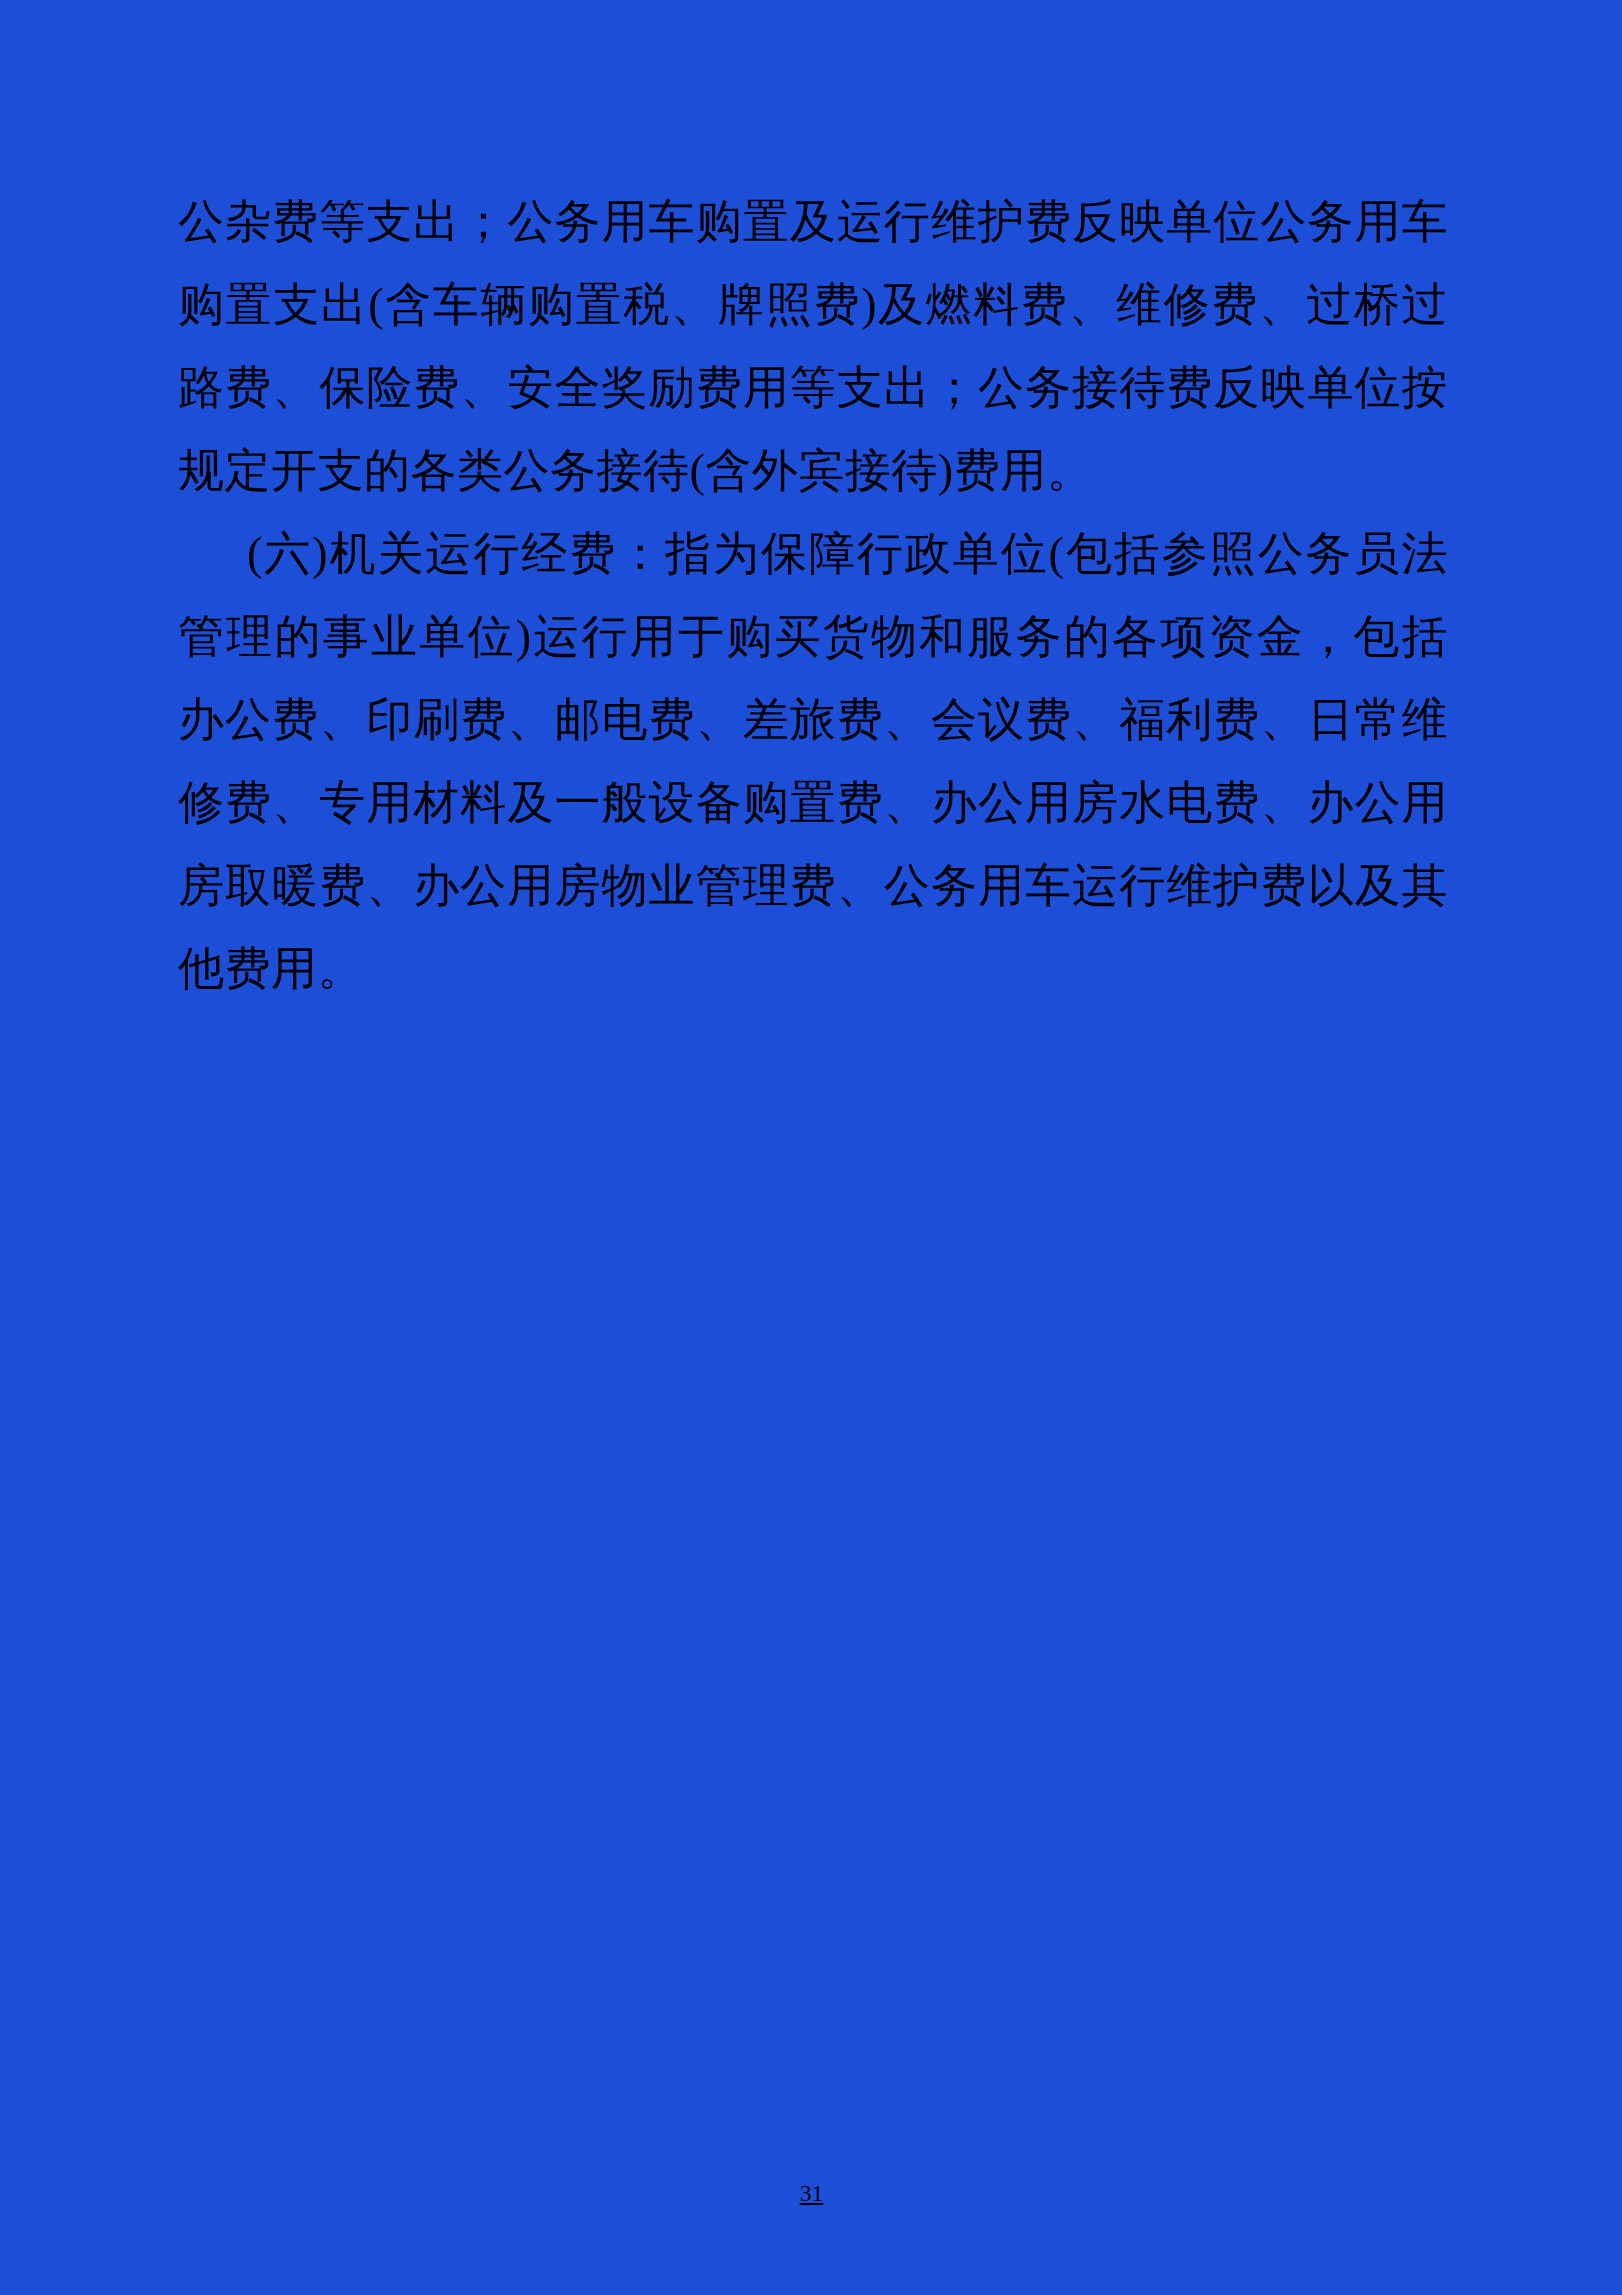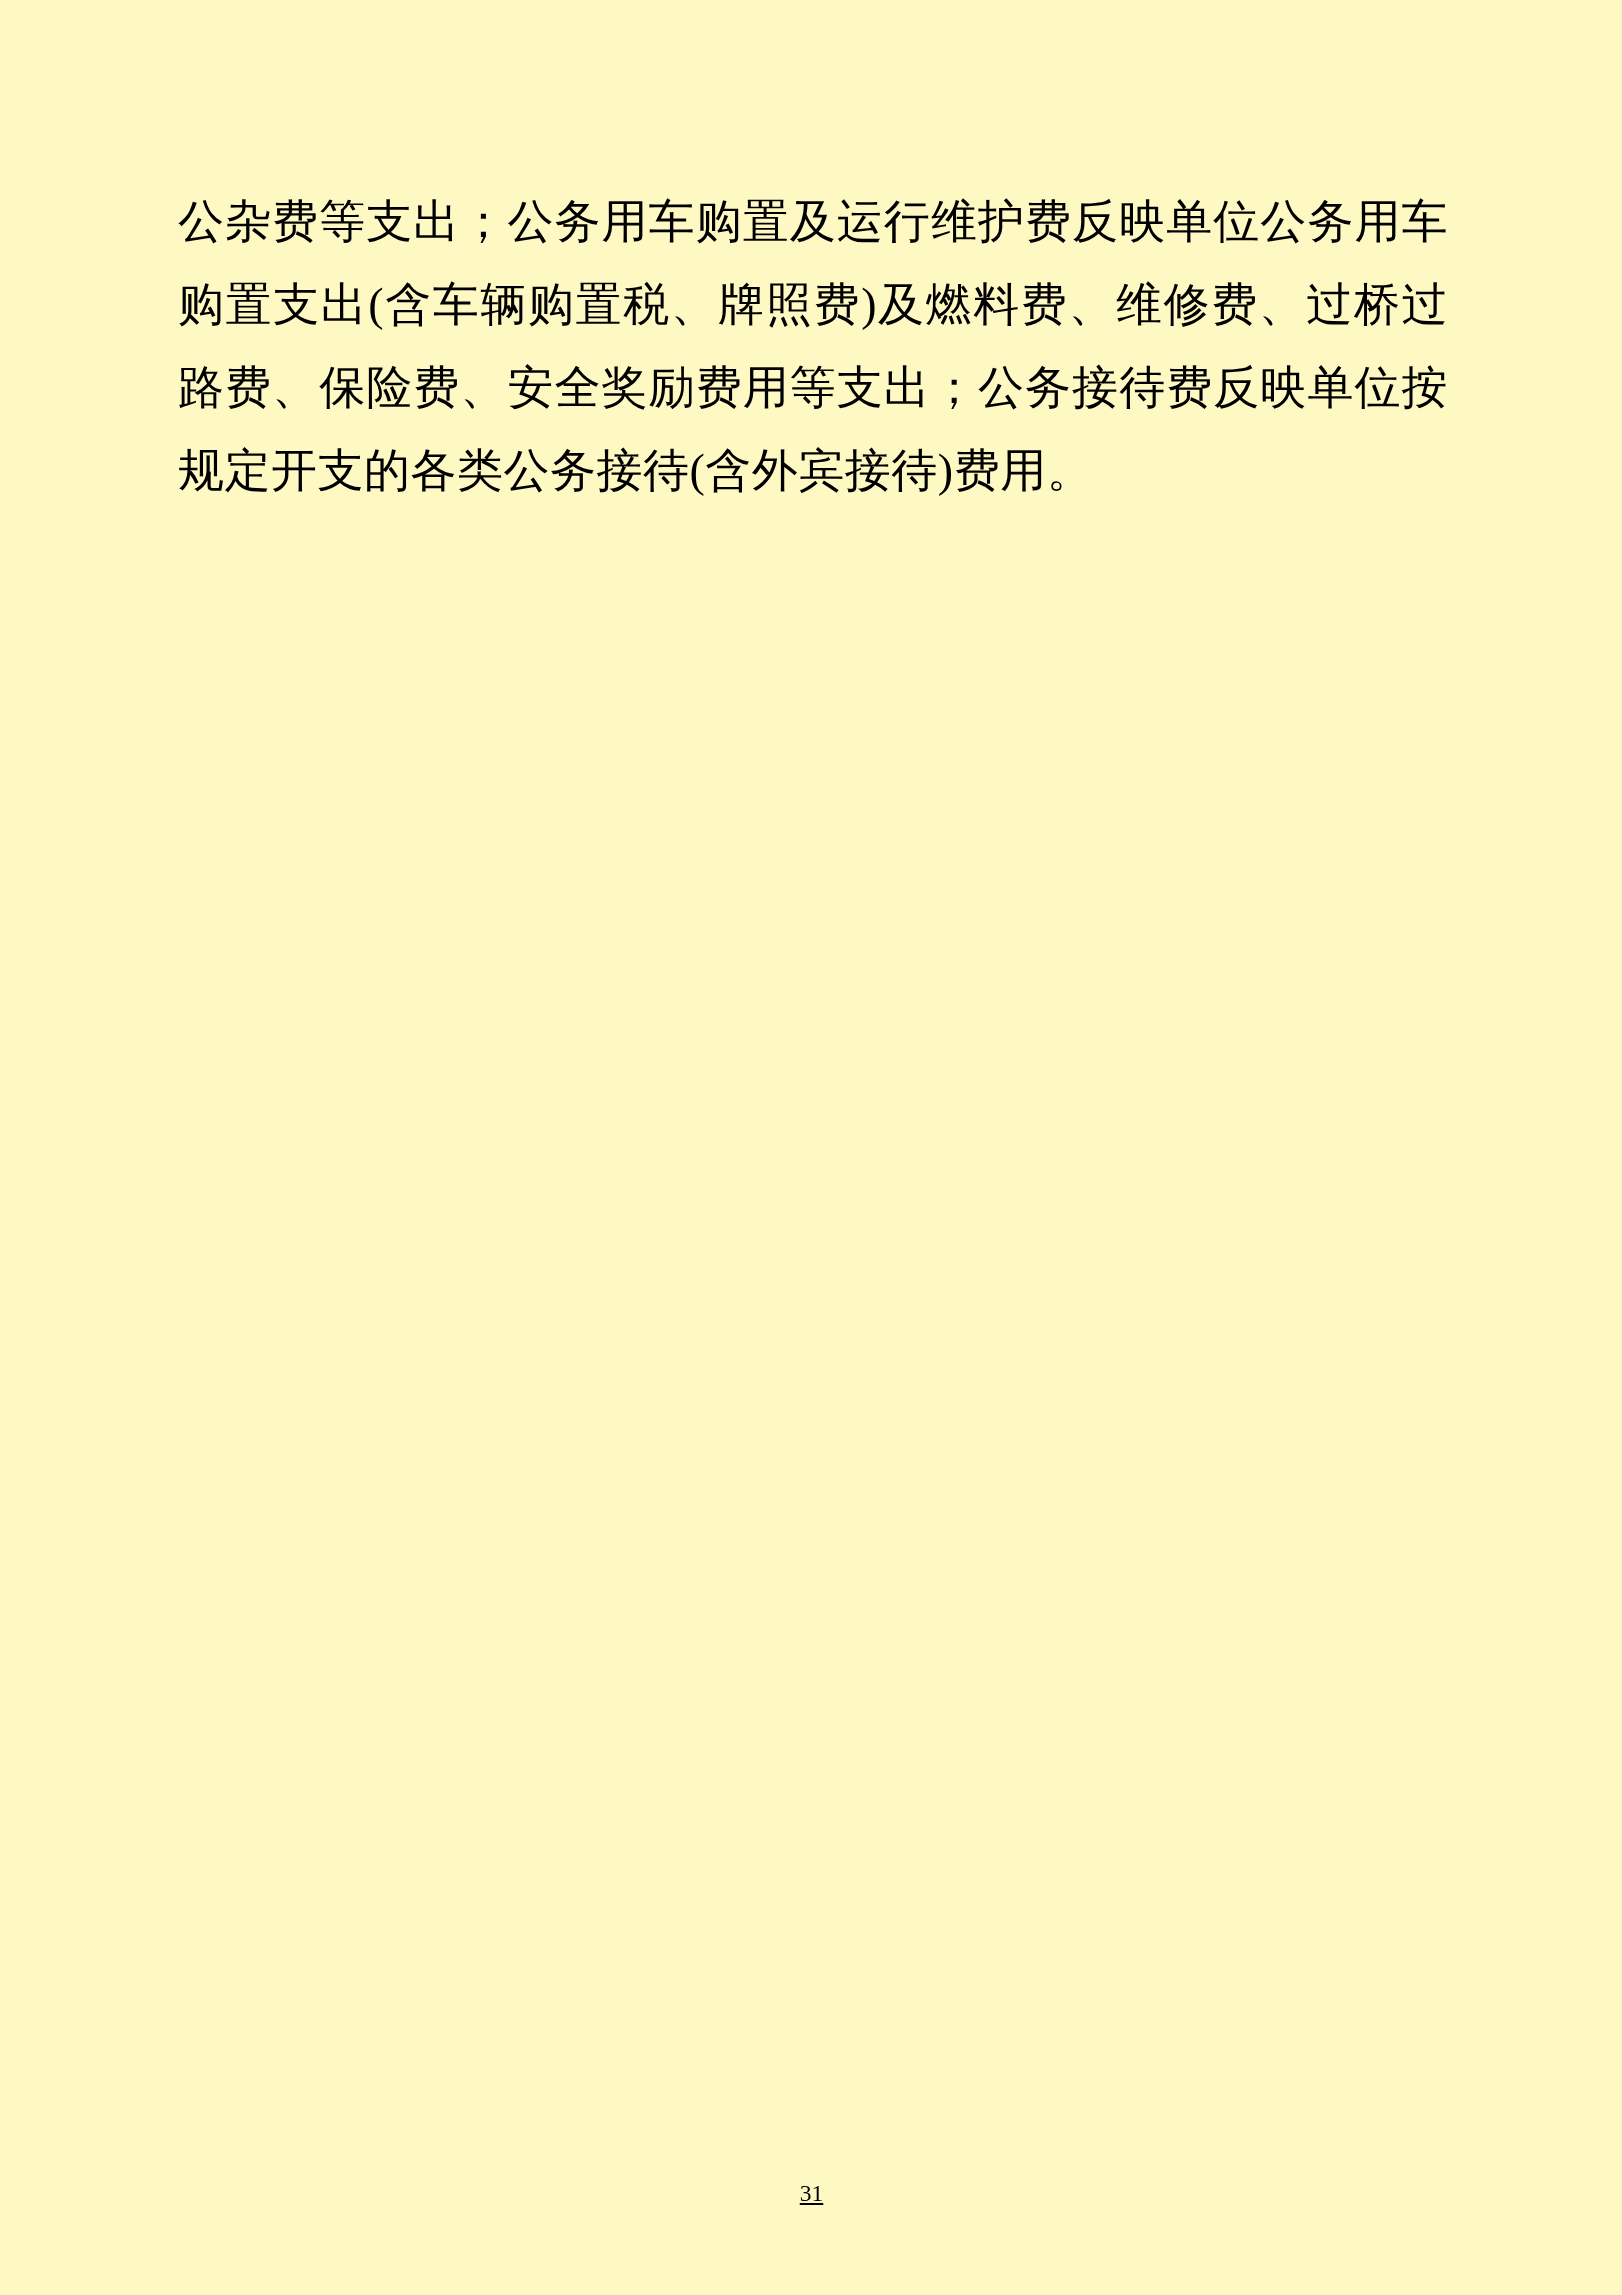--- a/index.html
+++ b/index.html
@@ -11,7 +11,7 @@
     position: relative;
     width: 1623px;
     height: 2295px;
-    background: #fef9c3;
+    background: #1d4ed8;
     color: #000000;
     font-family: "Liberation Serif", "DejaVu Serif", serif;
     overflow: hidden;

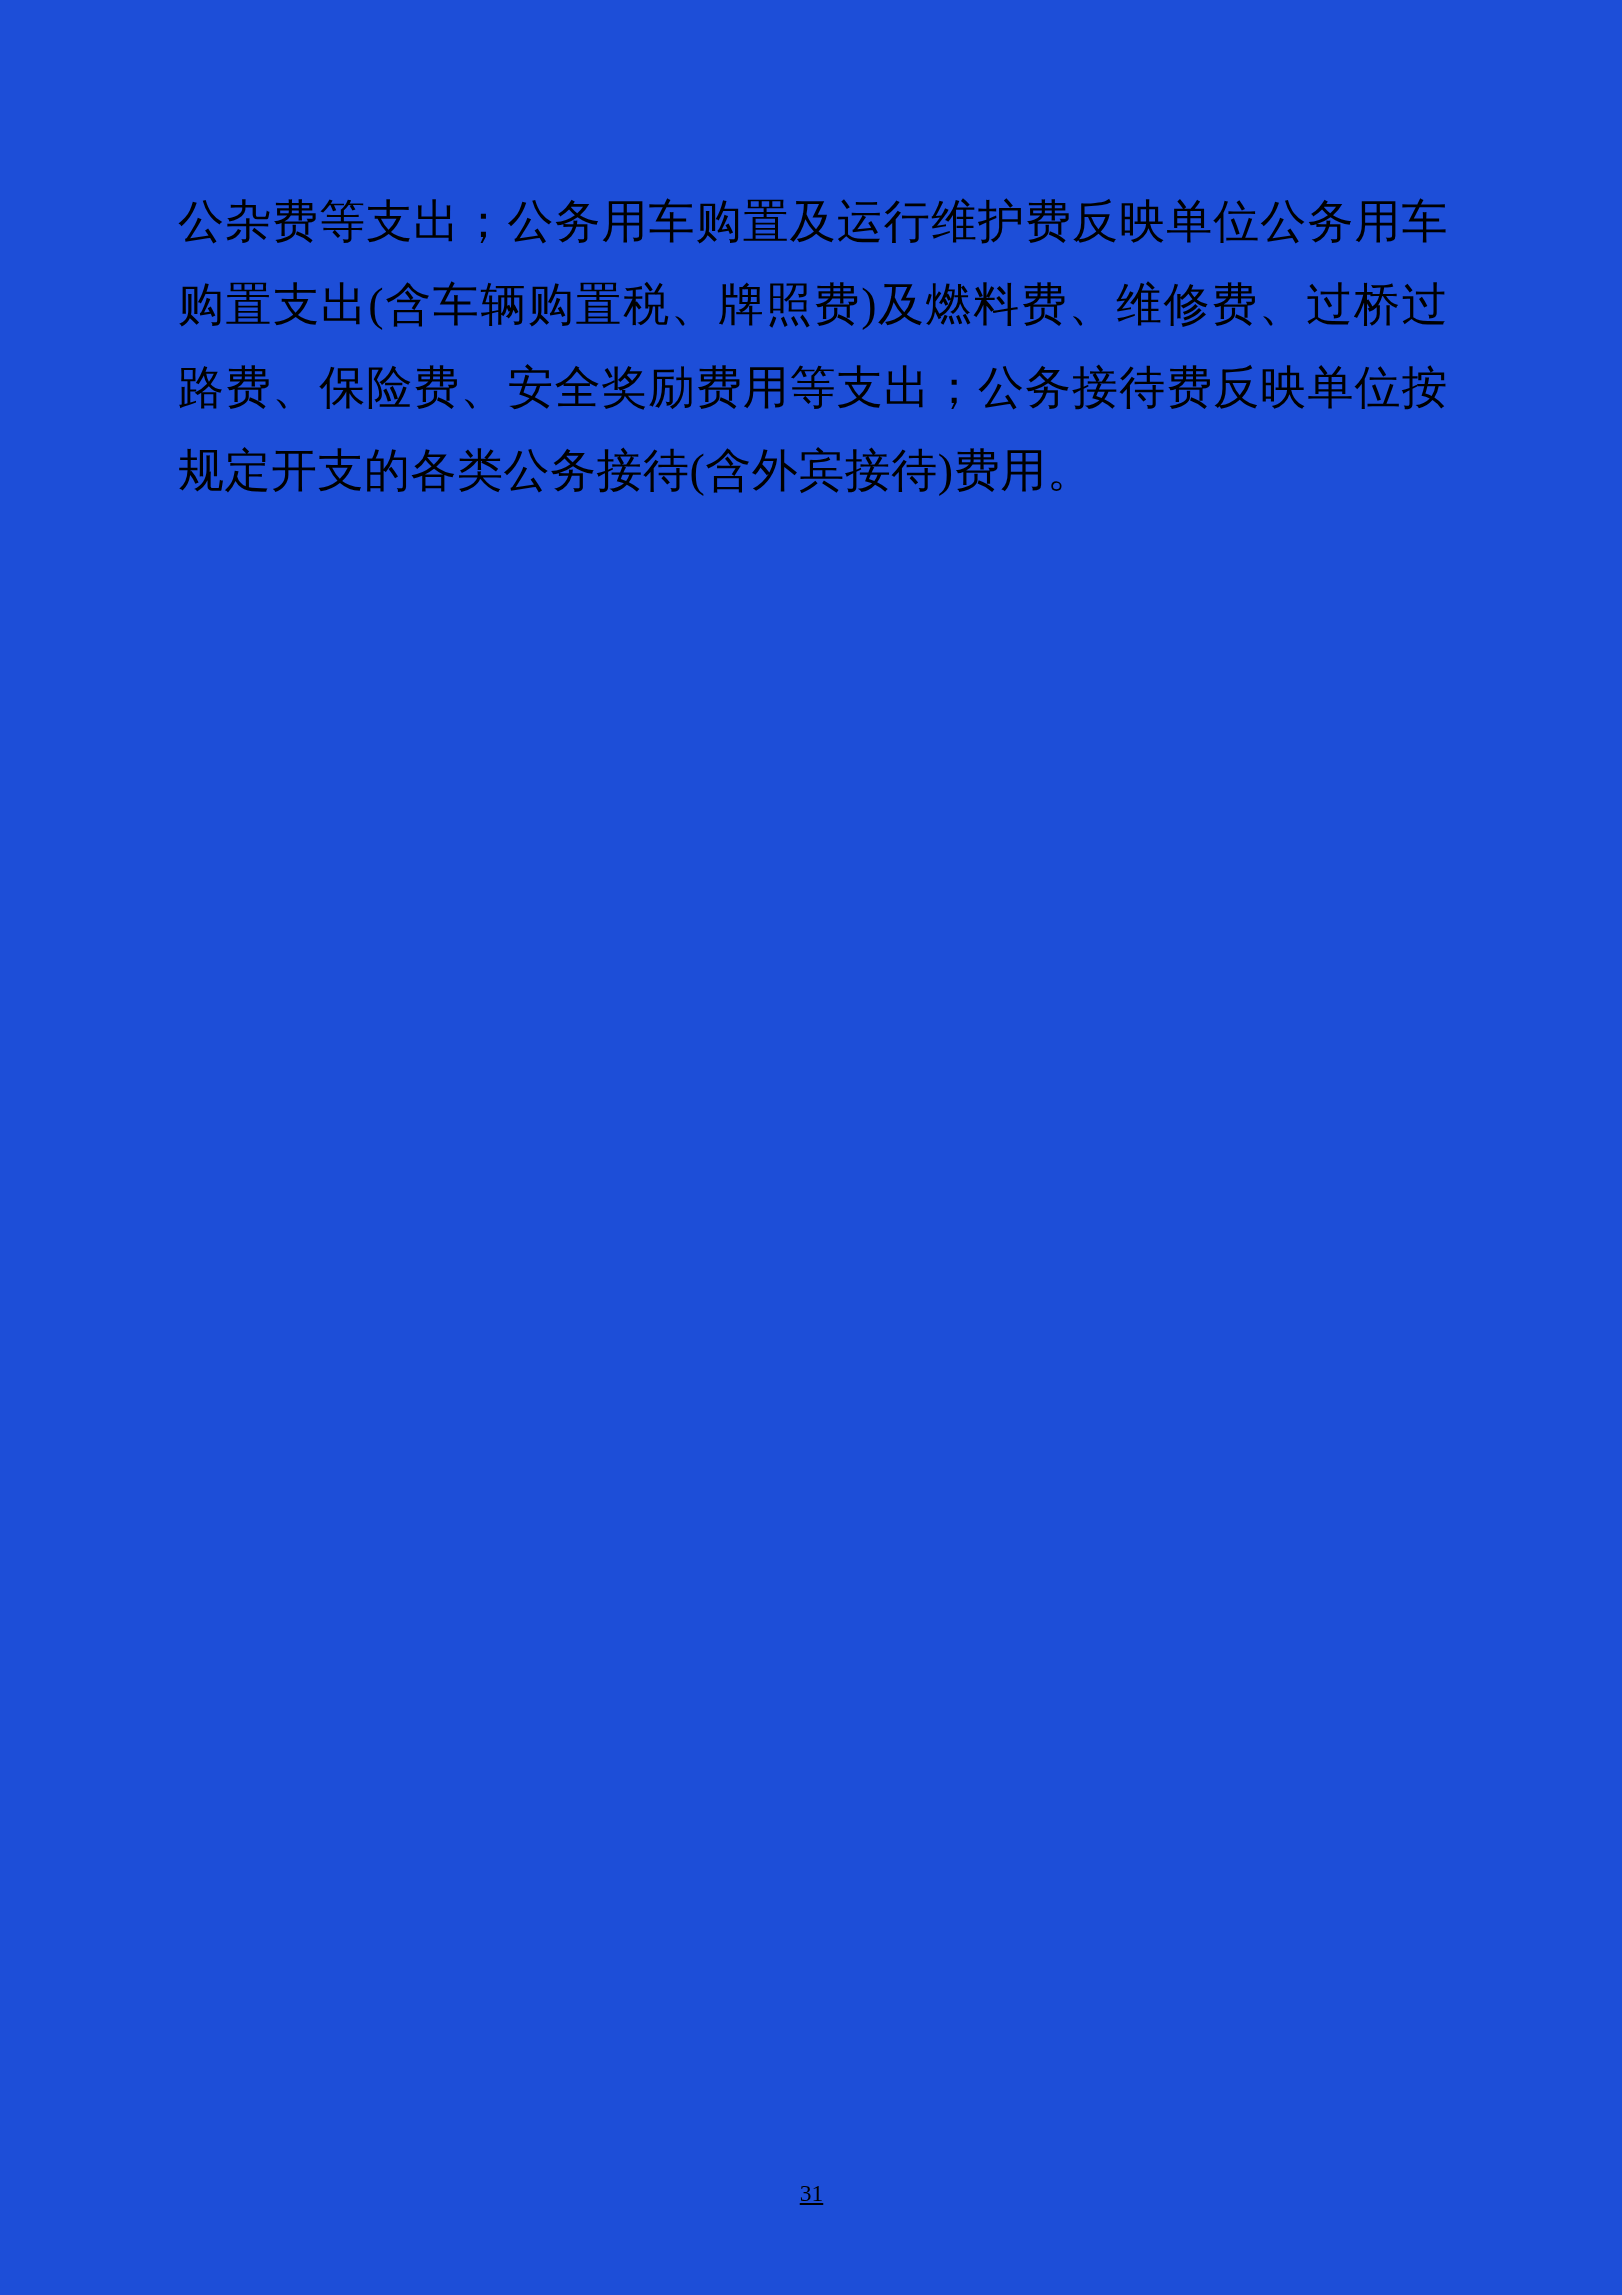--- a/index.html
+++ b/index.html
@@ -55,6 +55,7 @@
 <div class="page">
   <div class="text-block">
     <p>公杂费等支出；公务用车购置及运行维护费反映单位公务用车购置支出(含车辆购置税、牌照费)及燃料费、维修费、过桥过路费、保险费、安全奖励费用等支出；公务接待费反映单位按规定开支的各类公务接待(含外宾接待)费用。</p>
+    <p class="indented">(六)机关运行经费：指为保障行政单位(包括参照公务员法管理的事业单位)运行用于购买货物和服务的各项资金，包括办公费、印刷费、邮电费、差旅费、会议费、福利费、日常维修费、专用材料及一般设备购置费、办公用房水电费、办公用房取暖费、办公用房物业管理费、公务用车运行维护费以及其他费用。</p>
   </div>
   <div class="page-footer">
     <span class="page-number">31</span>

